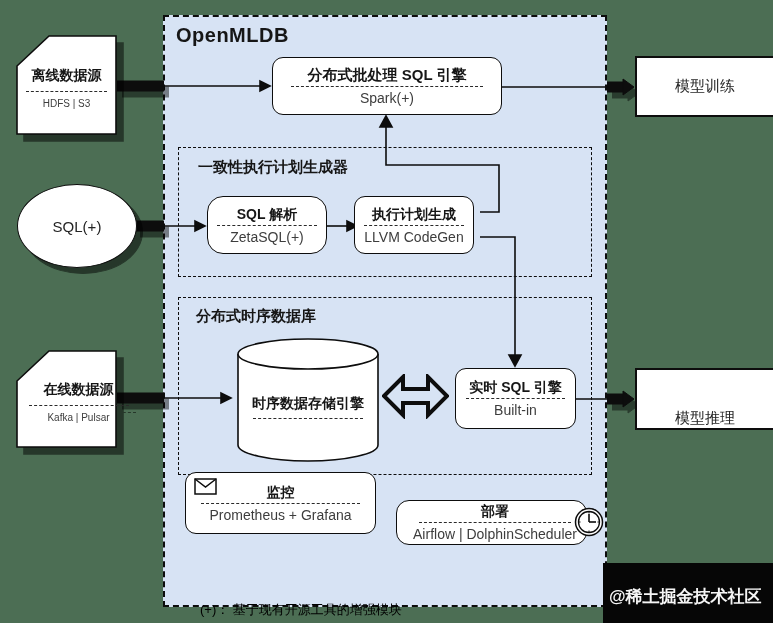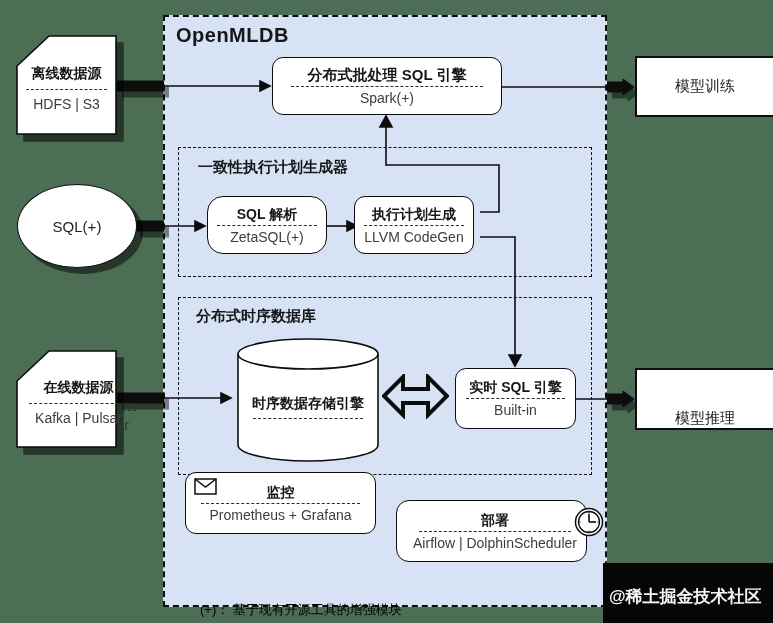--- a/index.html
+++ b/index.html
@@ -42,7 +42,7 @@
   .doc-content{position:absolute;inset:0;display:flex;flex-direction:column;align-items:center;justify-content:center;gap:6px;padding-top:6px;}
   .doc-content .t{font-size:14px;font-weight:bold;color:var(--title-text);white-space:nowrap;}
   .doc-content .divider{width:80%;border-top:1.4px dashed #2a2a2a;height:0;}
-  .doc-content .s{font-size:14px;color:var(--tech-text);white-space:nowrap;}
+  .doc-content .s{font-size:10px;color:var(--tech-text);white-space:nowrap;}
 
   
   .ellipse{position:absolute;left:17px;top:184px;width:120px;height:84px;background:var(--shape);

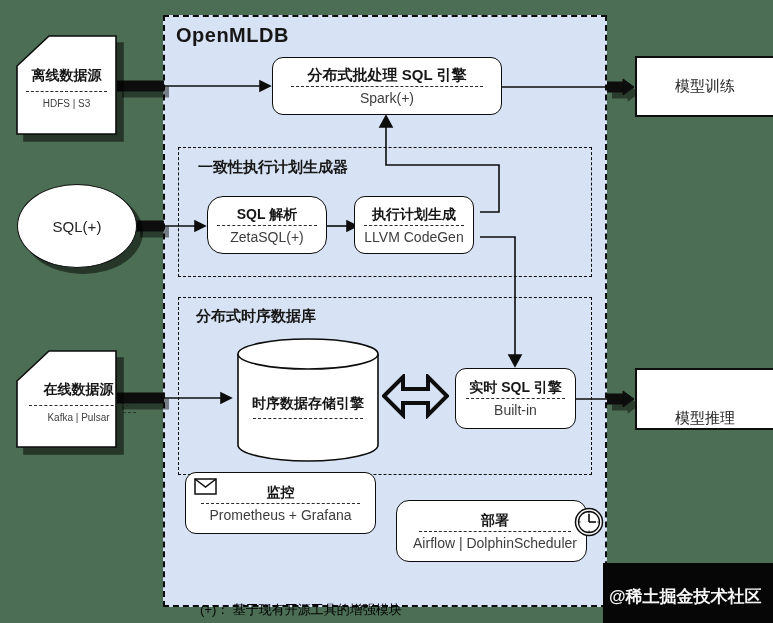--- a/index.html
+++ b/index.html
@@ -28,7 +28,7 @@
   .plangen{left:354px;top:196px;width:120px;height:58px;}
   .realtime{left:455px;top:368px;width:121px;height:61px;}
   .monitor{left:185px;top:472px;width:191px;height:62px;}
-  .deploy{left:396px;top:500px;width:191px;height:62px;border-radius:13px;padding-left:7px;}
+  .deploy{left:396px;top:500px;width:191px;height:45px;border-radius:13px;padding-left:7px;}
 
   
   .group{position:absolute;border:1.6px dashed var(--line);box-sizing:border-box;background:transparent;}

